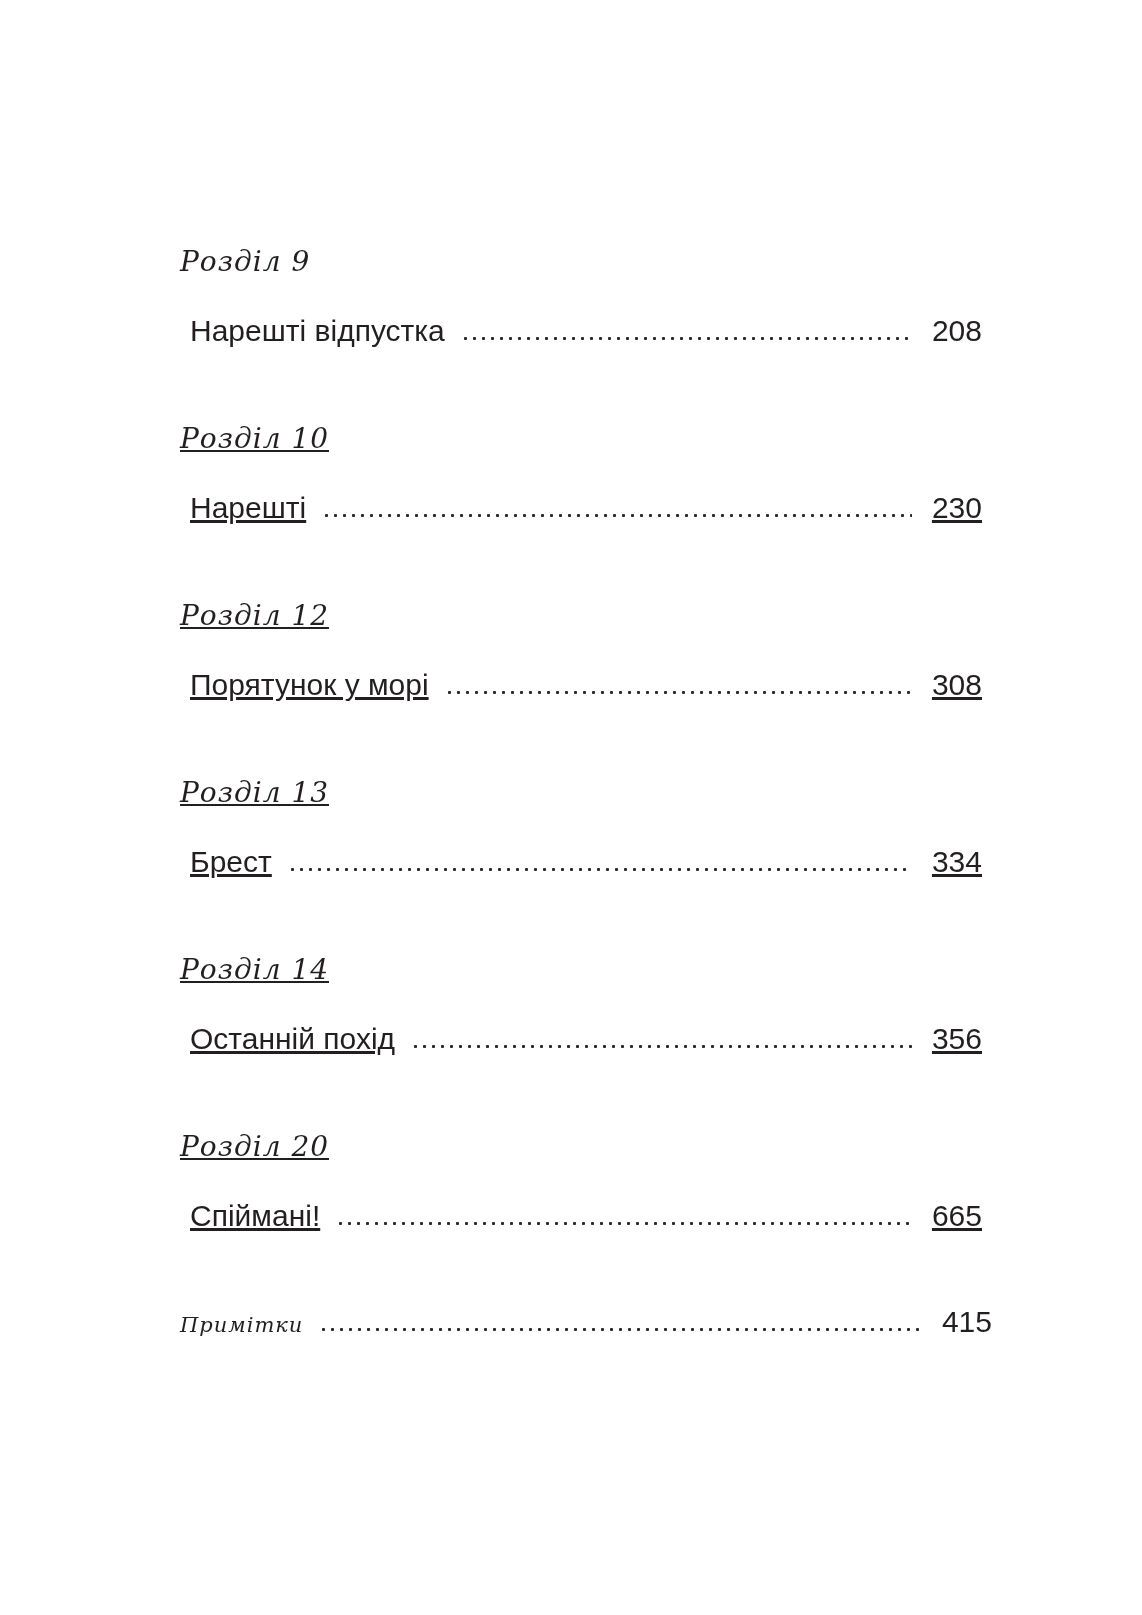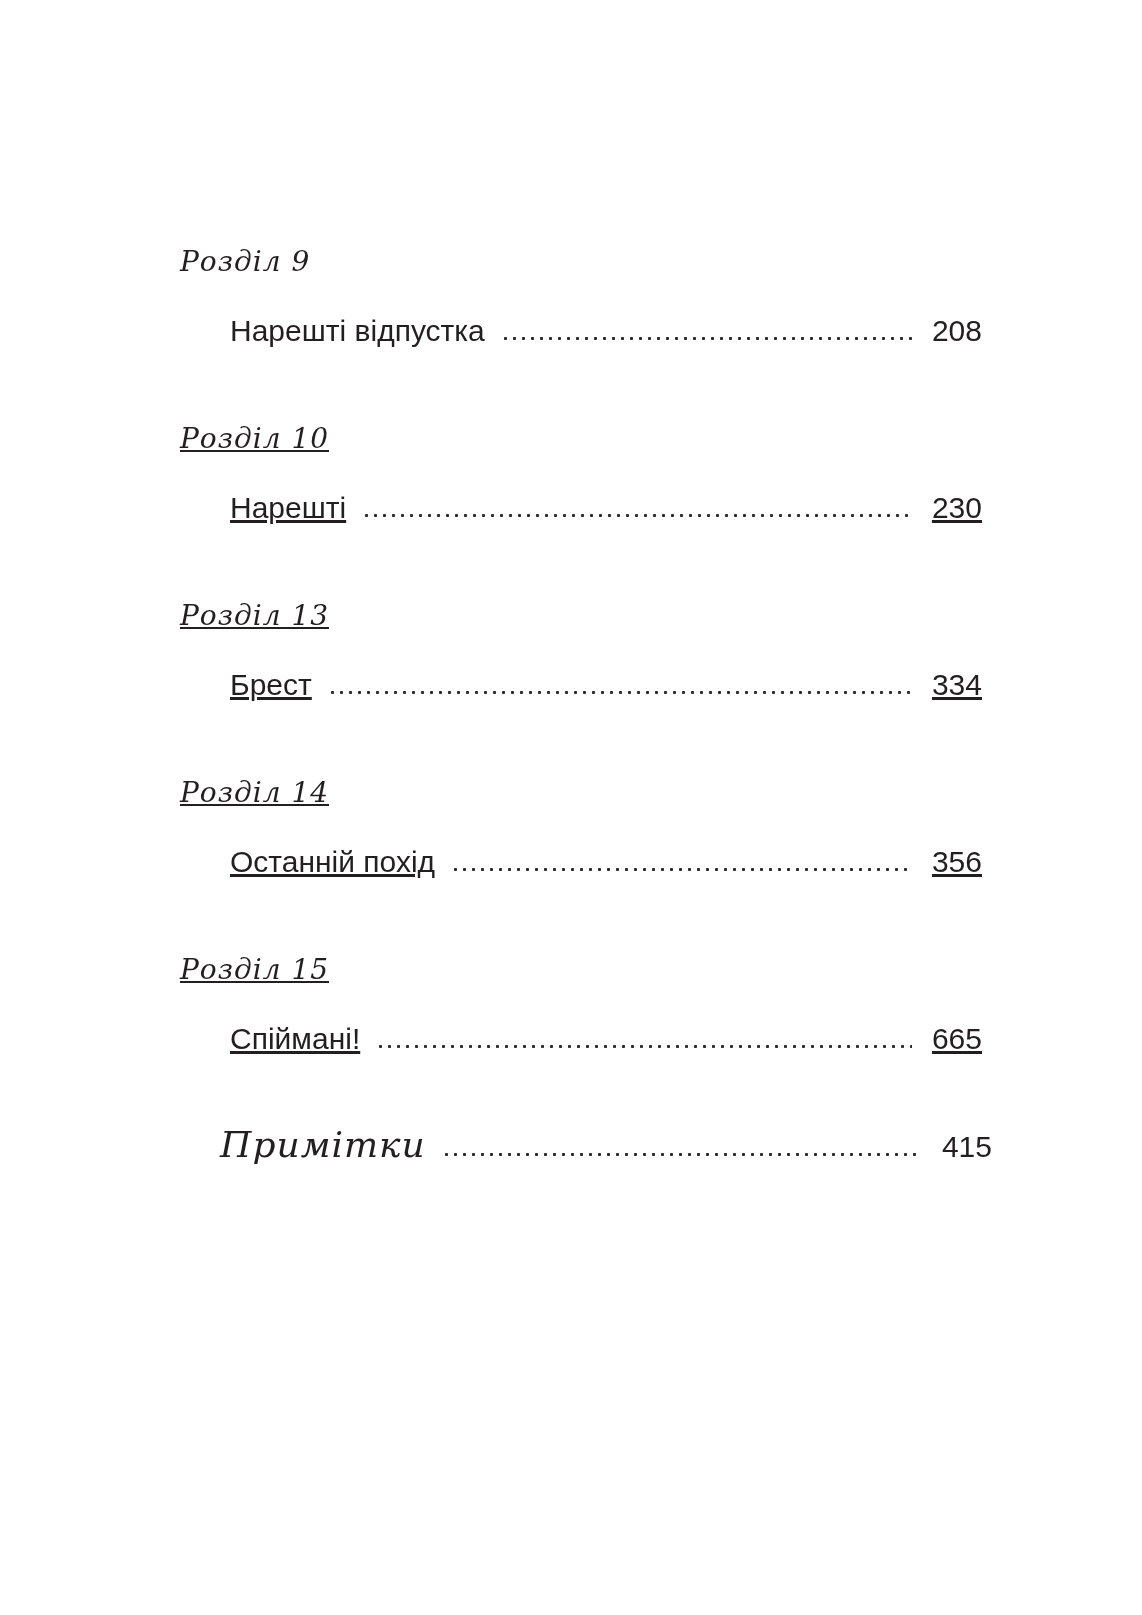--- a/index.html
+++ b/index.html
@@ -49,7 +49,6 @@
     line-height: 36px;
     margin-top: 3px;
     color: #231f20;
-    margin-left: 40px;
   }
 
   .toc-title {

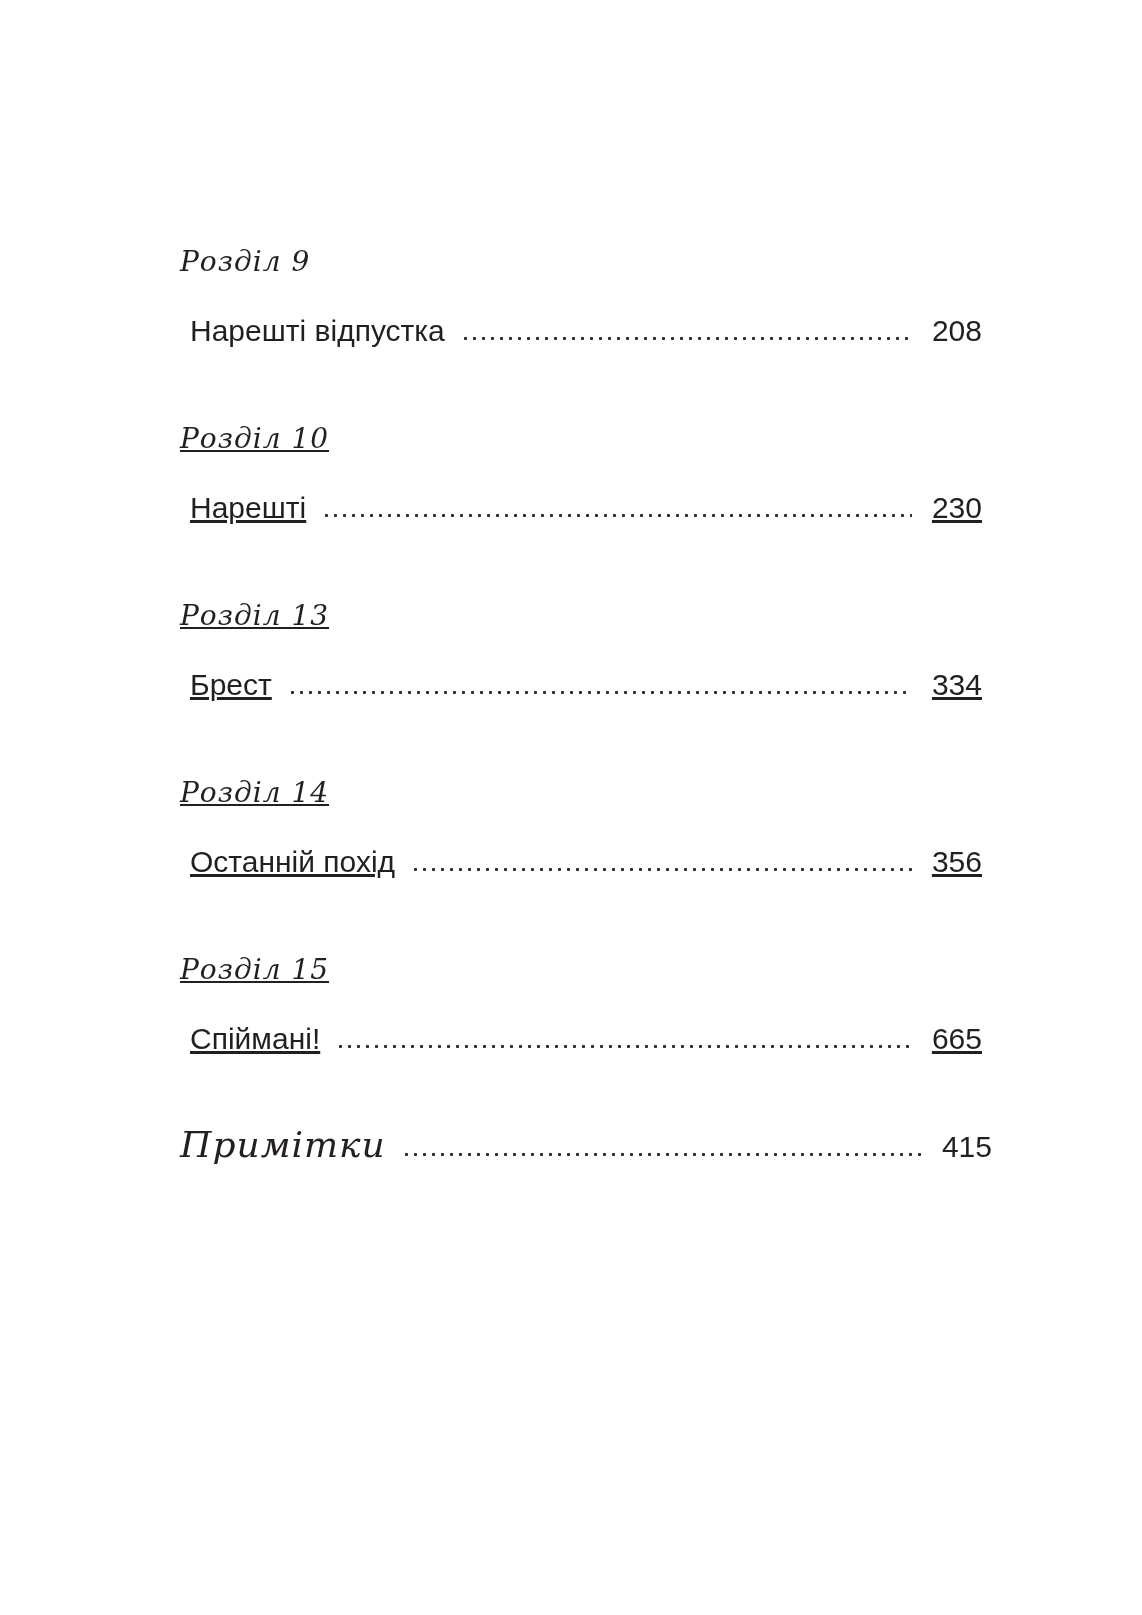--- a/index.html
+++ b/index.html
@@ -107,6 +107,14 @@
   </div>
 
 
+  <div class="entry">
+    <div class="chapter-label">Розділ 12</div>
+    <div class="toc-row">
+      <span class="toc-title">Порятунок у морі</span>
+      <span class="leader"></span>
+      <span class="page-num">308</span>
+    </div>
+  </div>
 
   <div class="entry">
     <div class="chapter-label">Розділ 13</div>

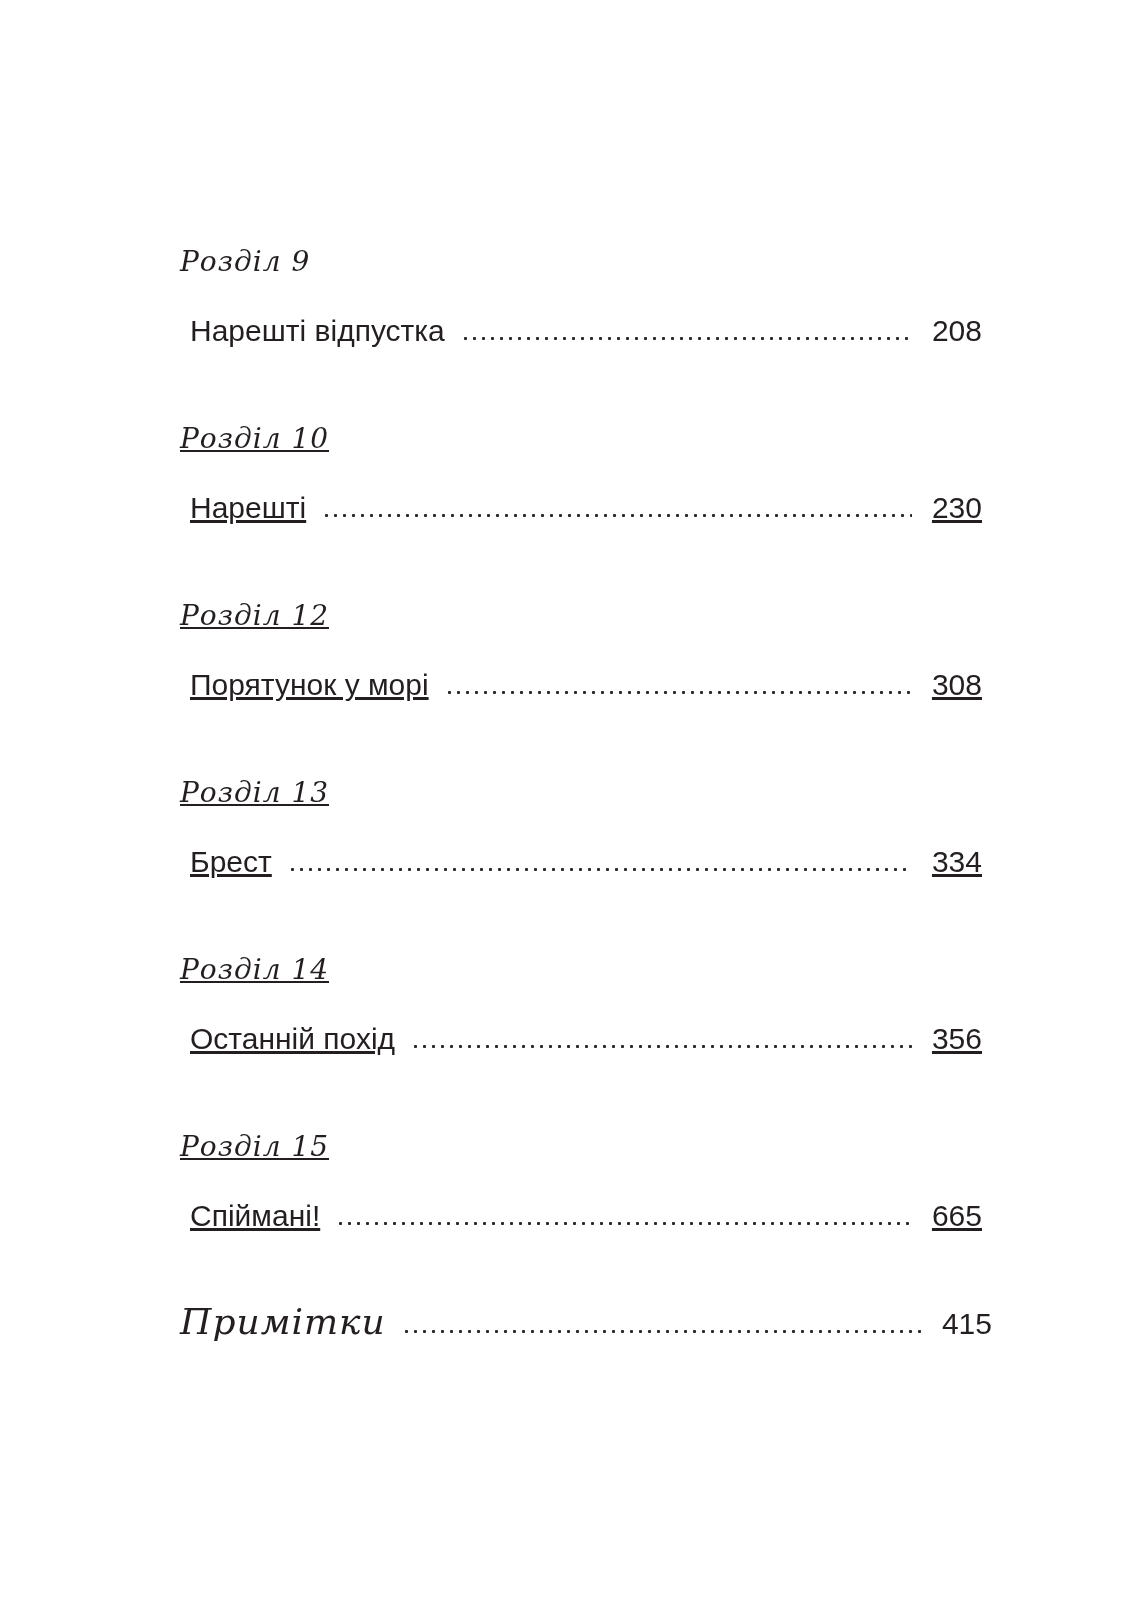--- a/index.html
+++ b/index.html
@@ -135,7 +135,7 @@
   </div>
 
   <div class="entry">
-    <div class="chapter-label">Розділ 15</div>
+    <div class="chapter-label">Розділ 20</div>
     <div class="toc-row">
       <span class="toc-title">Спіймані!</span>
       <span class="leader"></span>

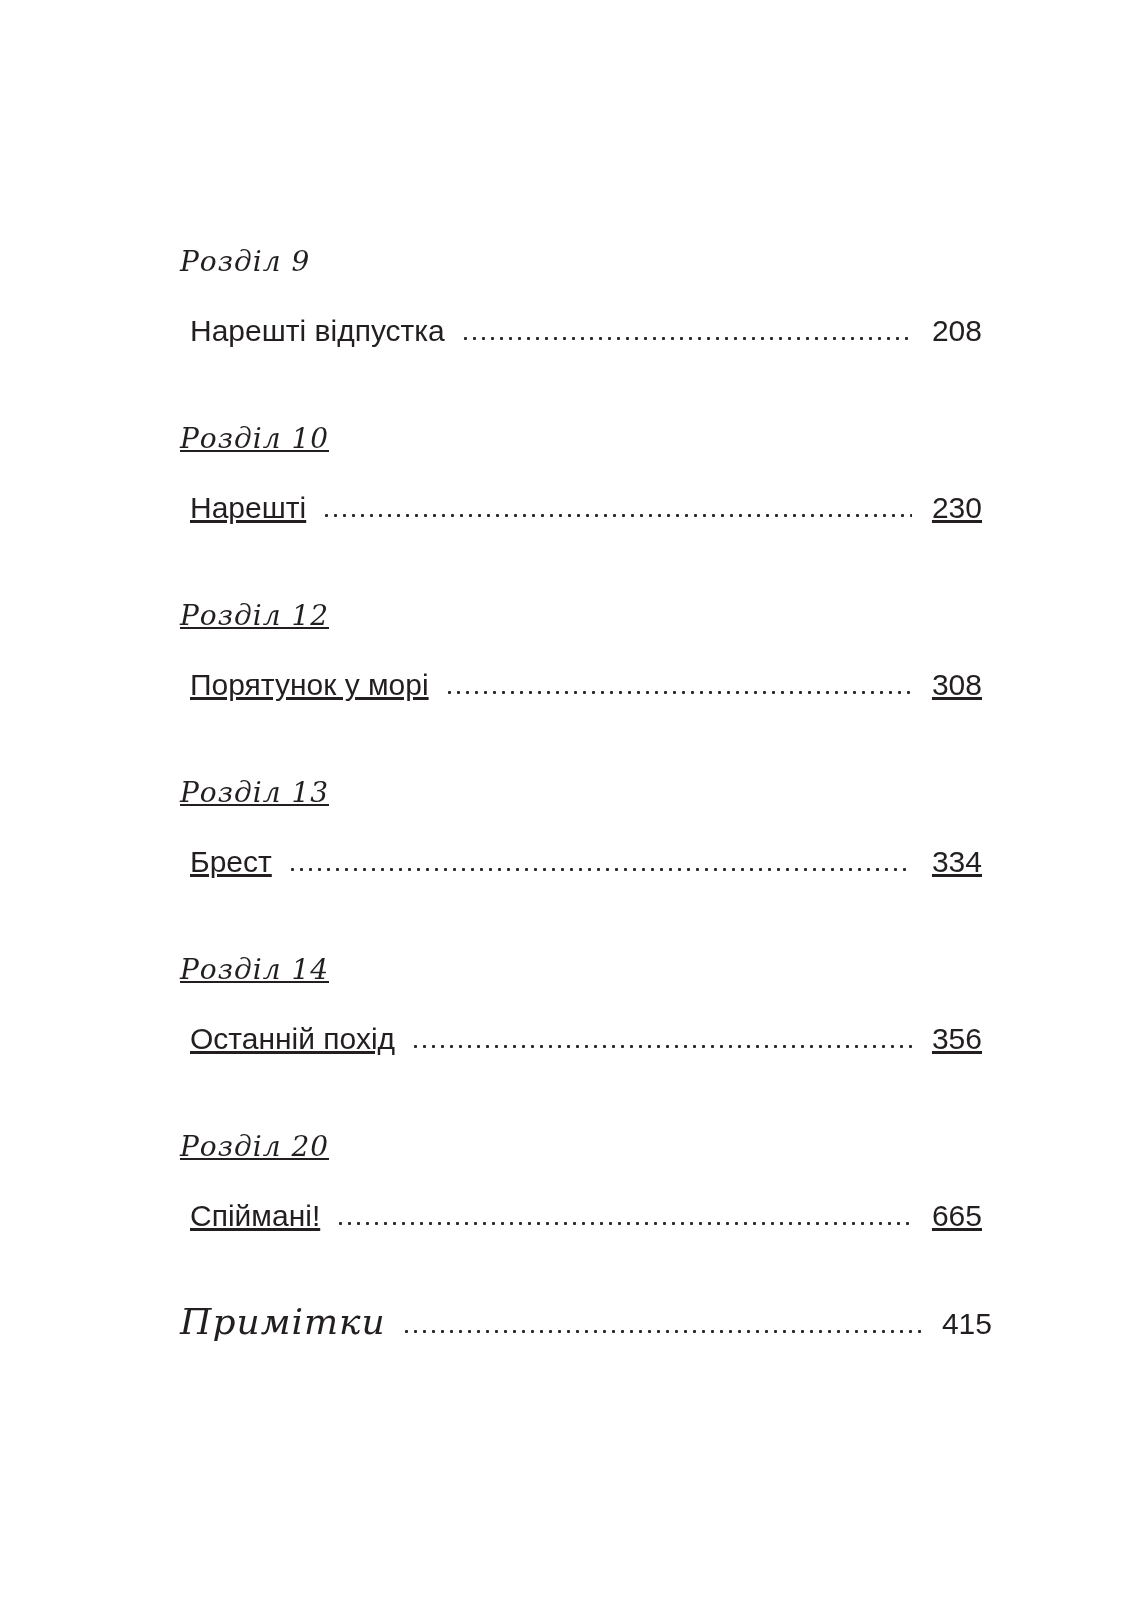--- a/index.html
+++ b/index.html
@@ -78,7 +78,7 @@
   .notes-row .toc-title {
     font-family: "DejaVu Serif", "Liberation Serif", serif;
     font-style: italic;
-    font-size: 36px;
+    font-size: 21px;
     letter-spacing: 1px;
   }
 </style>

